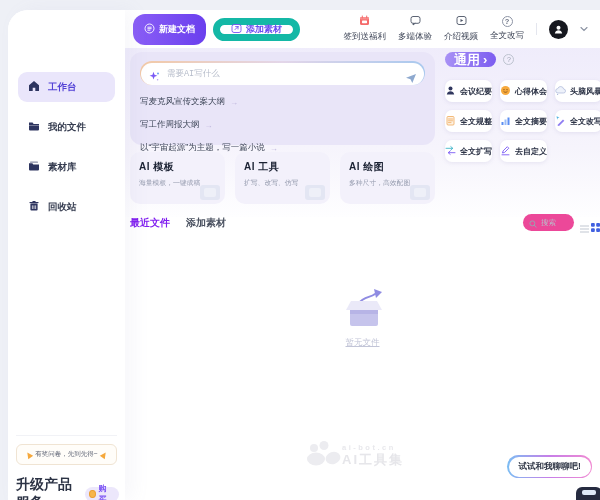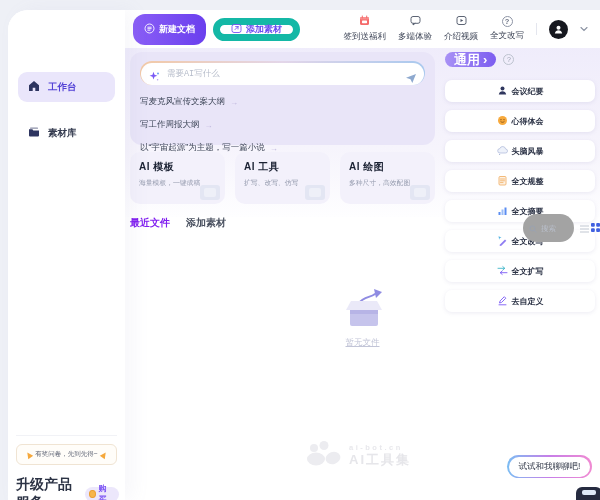--- a/index.html
+++ b/index.html
@@ -12,7 +12,7 @@
              border-top-left-radius:20px; box-shadow:8px 0 18px rgba(140,140,180,.07); z-index:6; }
   .nav { position:absolute; top:62px; left:10px; right:10px; }
   .nav-item { display:flex; align-items:center; gap:8px; height:30px; padding:0 10px; border-radius:9px;
-              margin-bottom:16px; font-size:9.5px; font-weight:bold; color:#343b4f; cursor:pointer; }
+              margin-bottom:10px; font-size:9.5px; font-weight:bold; color:#343b4f; cursor:pointer; }
   .nav-item.active { background:#eae6fb; color:#5443d6; }
   .side-div { position:absolute; left:8px; right:8px; top:425px; height:1px; background:#f1f2f6; }
   .promo { position:absolute; left:8px; top:434px; width:101px; height:21px; border:1px solid #f0e4d3;

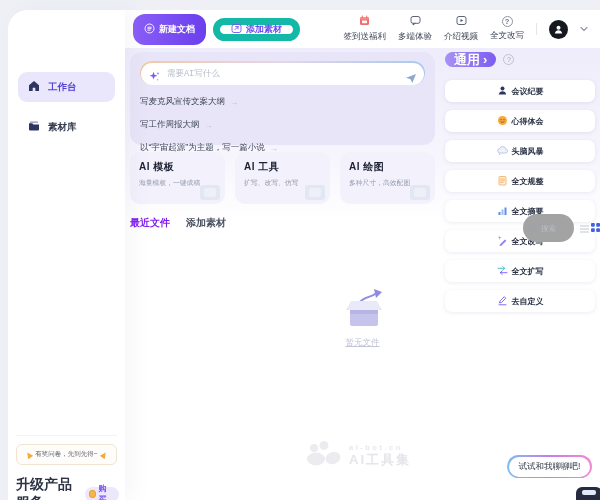--- a/index.html
+++ b/index.html
@@ -78,7 +78,7 @@
          color:#fff; font-size:13px; display:flex; align-items:center; gap:3px; font-weight:bold; cursor:pointer; }
   .tag-help { width:11px; height:11px; border-radius:50%; border:1px solid #bdc3cf; color:#9aa1b0;
               font-size:7px; display:flex; align-items:center; justify-content:center; cursor:pointer; }
-  .panel-grid { margin-top:13px; display:grid; grid-template-columns:1fr; gap:8px 8px; }
+  .panel-grid { margin-top:13px; display:grid; grid-template-columns:1fr 1fr 1fr; gap:8px 8px; }
   .quick-btn { height:22px; background:#fff; border-radius:7px; box-shadow:0 1px 4px rgba(100,90,160,.12);
                display:flex; align-items:center; justify-content:center; gap:4px; font-size:8px;
                color:#2b3245; font-weight:bold; cursor:pointer; white-space:nowrap; }

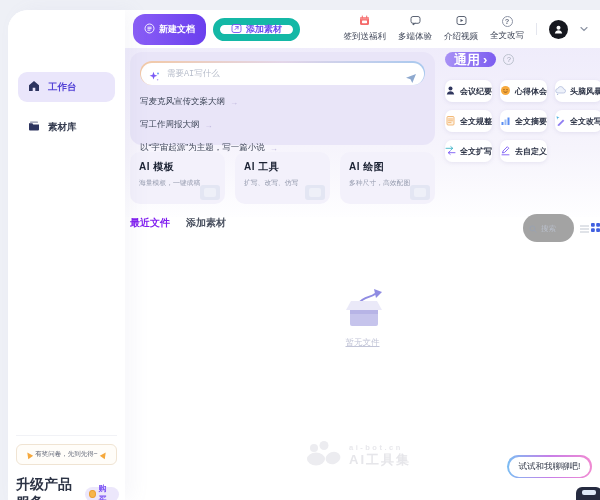--- a/index.html
+++ b/index.html
@@ -133,6 +133,15 @@
     <div class="nav-item">
       <span>
         <svg width="12" height="12" viewBox="0 0 12 12">
+            <path d="M1 2.5 h3.6 l1 1.4 H11 v5.6 a1 1 0 0 1-1 1 H2 a1 1 0 0 1-1-1 Z" fill="#2e3560"></path>
+            <path d="M1 5 h10 v1 H1 Z" fill="#fff" opacity=".35"></path>
+          </svg>
+      </span>
+      <span>我的文件</span>
+    </div>
+    <div class="nav-item">
+      <span>
+        <svg width="12" height="12" viewBox="0 0 12 12">
             <path d="M1 3.2 h3.4 l.9 1.2 H11 v5 a1 1 0 0 1-1 1 H2 a1 1 0 0 1-1-1 Z" fill="#2e3560"></path>
             <rect x="2" y="1.6" width="8" height="1.2" rx=".6" fill="#2e3560" opacity=".55"></rect>
           </svg>

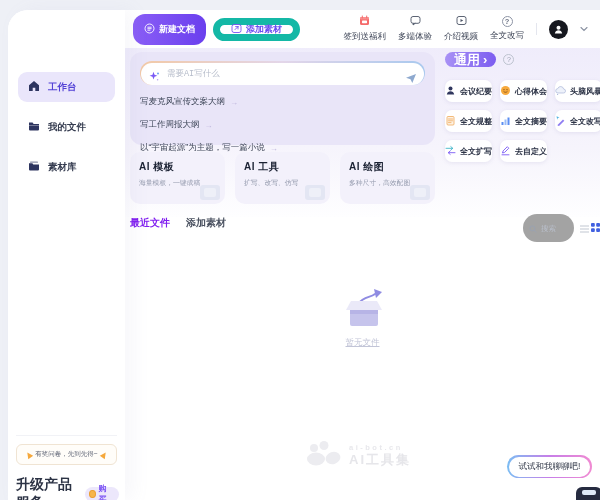--- a/index.html
+++ b/index.html
@@ -148,6 +148,17 @@
       </span>
       <span>素材库</span>
     </div>
+    <div class="nav-item">
+      <span>
+        <svg width="12" height="12" viewBox="0 0 12 12">
+            <rect x="2.4" y="3.6" width="7.2" height="7" rx="1" fill="#2e3560"></rect>
+            <rect x="1.4" y="2" width="9.2" height="1.2" rx=".6" fill="#2e3560"></rect>
+            <rect x="4.4" y="1" width="3.2" height="1.4" rx=".5" fill="#2e3560"></rect>
+            <path d="M4.4 5.4 v3.6 M6 5.4 v3.6 M7.6 5.4 v3.6" stroke="#fff" stroke-width=".7"></path>
+          </svg>
+      </span>
+      <span>回收站</span>
+    </div>
   </div>
 
   <div class="side-div"></div>

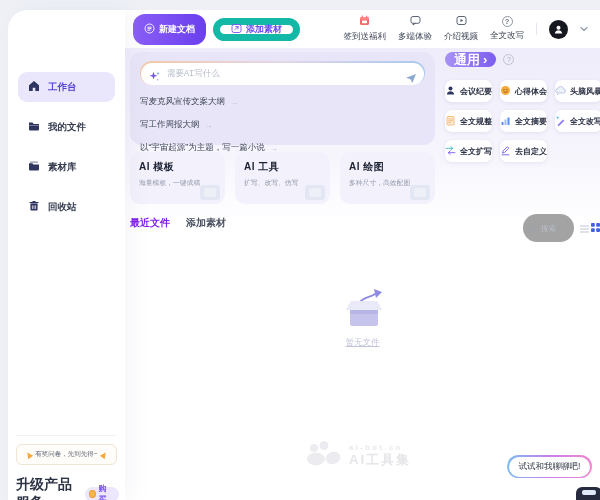--- a/index.html
+++ b/index.html
@@ -88,7 +88,7 @@
           font-size:10px; font-weight:bold; z-index:2; }
   .tab-active { color:#811ff0; cursor:pointer; }
   .tab { color:#4a5160; cursor:pointer; }
-  .search-pill { position:absolute; left:523px; top:214px; width:51px; height:28px; background:#a3a3a3;
+  .search-pill { position:absolute; left:523px; top:214px; width:51px; height:17px; background:#ec4899;
                  border-radius:999px; display:flex; align-items:center; gap:4px; padding:0 6px; z-index:2; }
   .search-input { border:none; background:transparent; width:30px; font-size:7.5px; outline:none; color:#333; }
   .search-input::placeholder { color:#b9bfcb; }

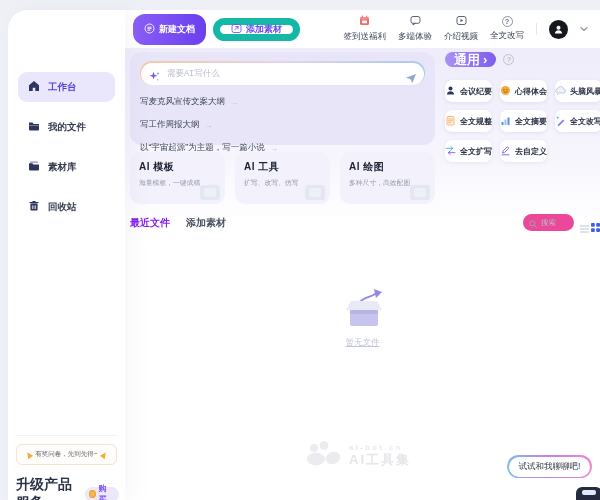--- a/index.html
+++ b/index.html
@@ -100,7 +100,7 @@
                 color:#c2c5d7;text-decoration:underline; }
 
   
-  .watermark { position:absolute; left:306px; top:441px; display:flex; align-items:center; gap:7px; }
+  .watermark { position:absolute; left:306px; top:441px; display:flex; align-items:center; }
   .wm-text { display:flex; flex-direction:column; line-height:1.15; }
   .wm1 { font-size:7.5px; font-weight:bold; letter-spacing:2.5px; color:#e8e8ec; }
   .wm2 { font-size:13px; font-weight:bold; letter-spacing:2px; color:#e6e6ea; }

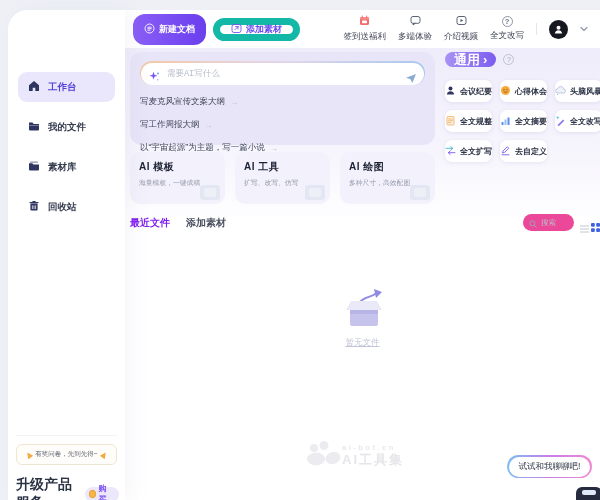--- a/index.html
+++ b/index.html
@@ -107,7 +107,7 @@
   .chat-wrap { position:absolute; left:507px; top:455px; border-radius:999px; padding:1.5px;
                background:linear-gradient(90deg,#7bbdf3,#c77ee8,#f08ad2); z-index:4; }
   .chat-btn { background:#fff; border-radius:999px; height:20px; display:flex; align-items:center;
-              justify-content:center; padding:0 10px; font-size:8.5px; color:#2e3545; font-weight:normal;
+              justify-content:center; padding:0 10px; font-size:8.5px; color:#2e3545; font-weight:bold;
               cursor:pointer; white-space:nowrap; }
   .robot { position:absolute; left:576px; top:487px; width:26px; height:13px; background:#262b40;
            border-radius:6px 6px 0 0; z-index:3; }

